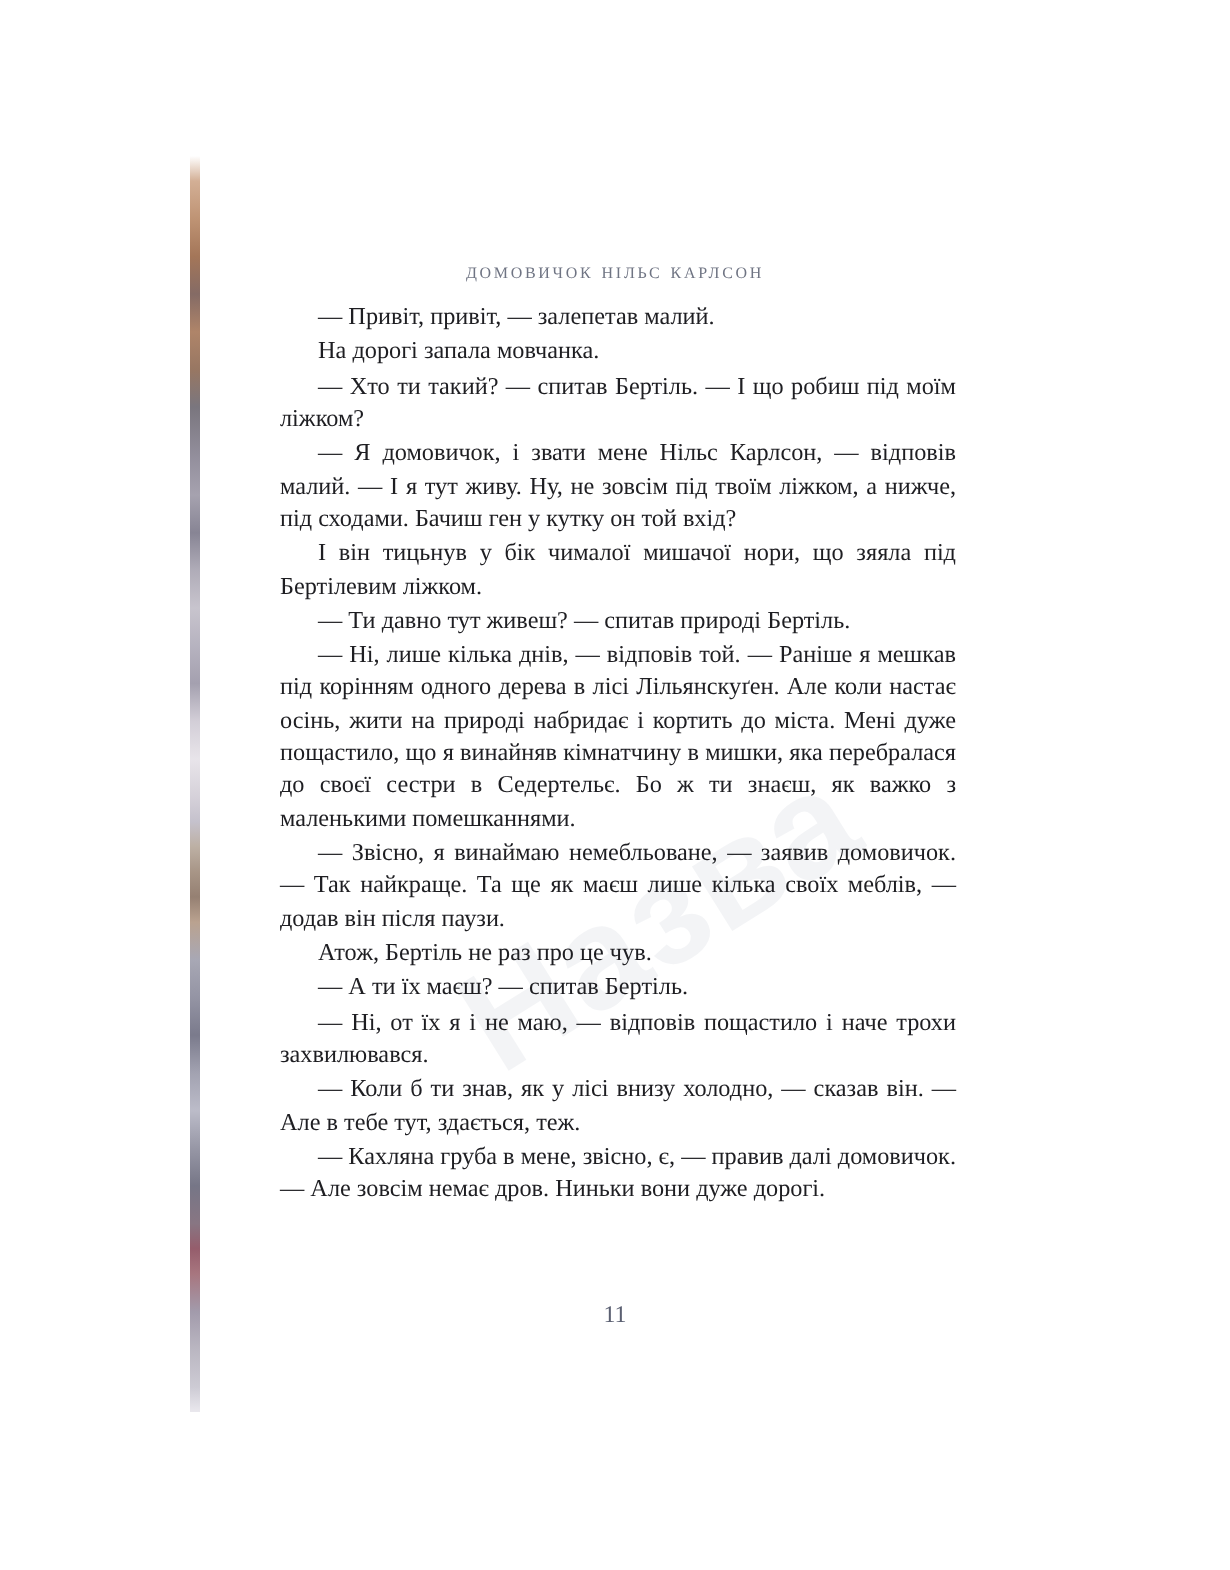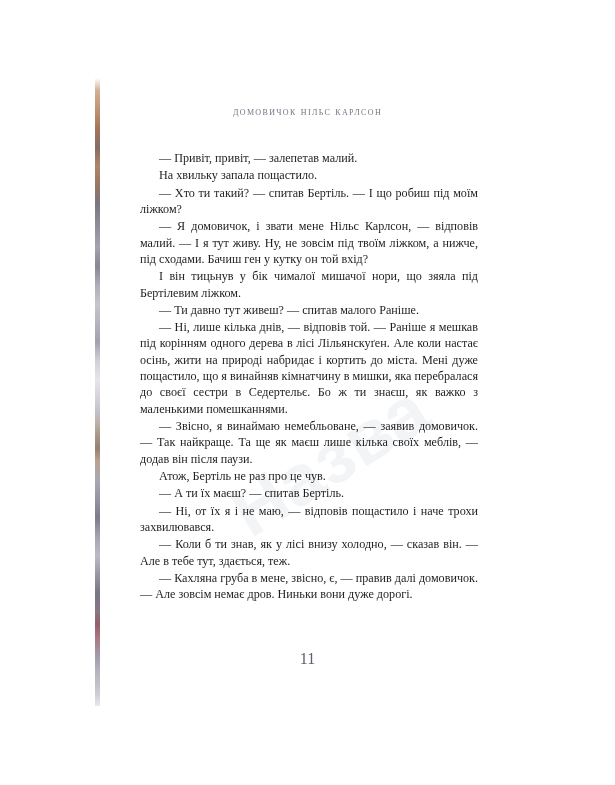--- a/index.html
+++ b/index.html
@@ -94,7 +94,7 @@
     position: absolute;
     left: 0;
     right: 0;
-    top: 105px;
+    top: 130px;
     text-align: center;
     font-size: 11.2px;
     letter-spacing: 1.35px;

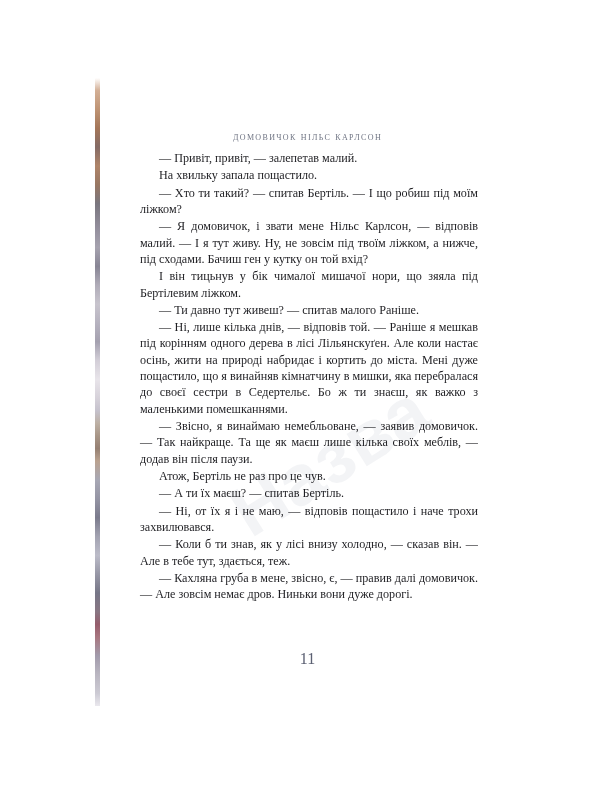--- a/index.html
+++ b/index.html
@@ -149,7 +149,7 @@
 
   <div id="text-column">
       <p>— Привіт, привіт, — залепетав малий.</p>
-      <p>На хвильку запала пощастило.</p>
+      <p>На дорогі запала мовчанка.</p>
       <p>— Хто ти такий? — спитав Бертіль. — І що робиш під моїм ліжком?</p>
       <p>— Я домовичок, і звати мене Нільс Карлсон, — відповів малий. — І я тут живу. Ну, не зовсім під твоїм ліжком, а нижче, під сходами. Бачиш ген у кутку он той вхід?</p>
       <p>І він тицьнув у бік чималої мишачої нори, що зяяла під Бертілевим ліжком.</p>

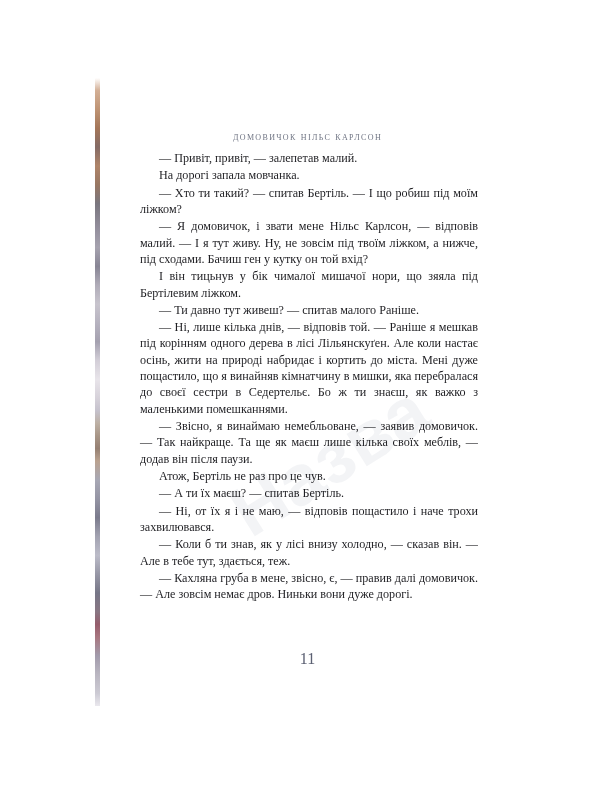--- a/index.html
+++ b/index.html
@@ -153,7 +153,7 @@
       <p>— Хто ти такий? — спитав Бертіль. — І що робиш під моїм ліжком?</p>
       <p>— Я домовичок, і звати мене Нільс Карлсон, — відповів малий. — І я тут живу. Ну, не зовсім під твоїм ліжком, а нижче, під сходами. Бачиш ген у кутку он той вхід?</p>
       <p>І він тицьнув у бік чималої мишачої нори, що зяяла під Бертілевим ліжком.</p>
-      <p>— Ти давно тут живеш? — спитав малого Раніше.</p>
+      <p>— Ти давно тут живеш? — спитав природі Бертіль.</p>
       <p>— Ні, лише кілька днів, — відповів той. — Раніше я мешкав під корінням одного дерева в лісі Лільянскуґен. Але коли настає осінь, жити на природі набридає і кортить до міста. Мені дуже пощастило, що я винайняв кімнатчину в мишки, яка перебралася до своєї сестри в Седертельє. Бо ж ти знаєш, як важко з маленькими помешканнями.</p>
       <p>— Звісно, я винаймаю немебльоване, — заявив домовичок. — Так найкраще. Та ще як маєш лише кілька своїх меблів, — додав він після паузи.</p>
       <p>Атож, Бертіль не раз про це чув.</p>

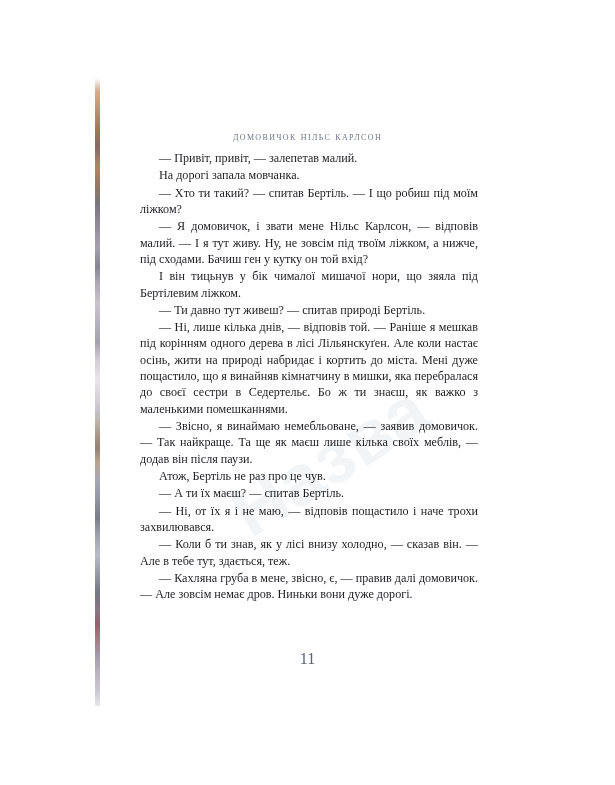--- a/index.html
+++ b/index.html
@@ -129,7 +129,7 @@
     right: 0;
     top: 650px;
     text-align: center;
-    font-size: 16px;
+    font-size: 12px;
     color: #5b6072;
     font-family: "Liberation Serif", "DejaVu Serif", serif;
   }

